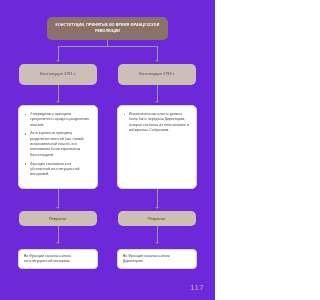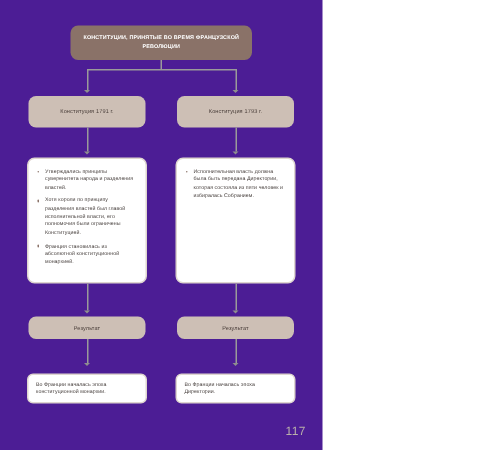--- a/index.html
+++ b/index.html
@@ -20,7 +20,7 @@
     position: relative;
     width: 215px;
     height: 300px;
-    background: #4c1d95;
+    background: #6d28d9;
   }
 
   

